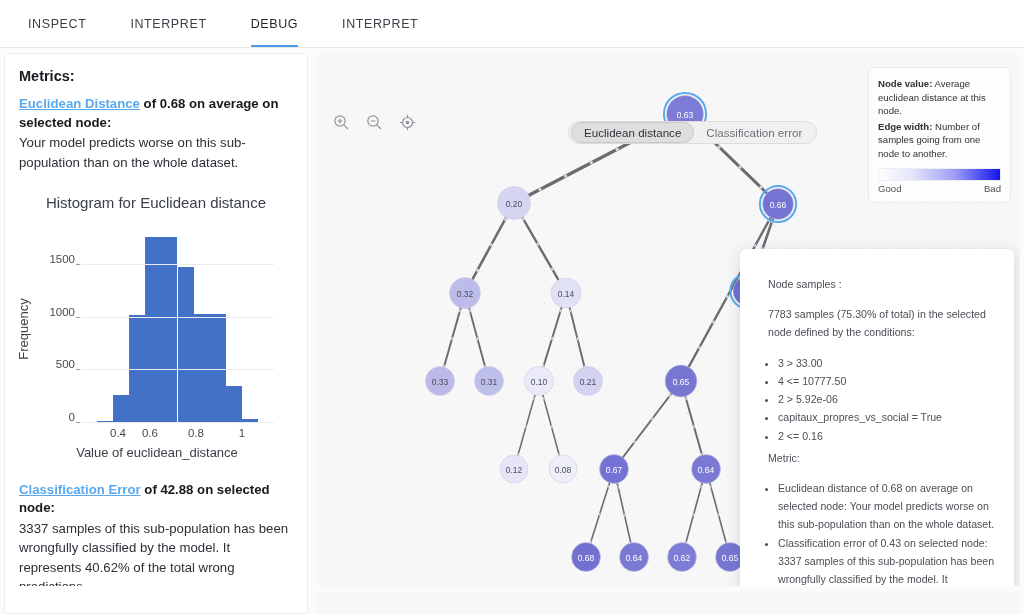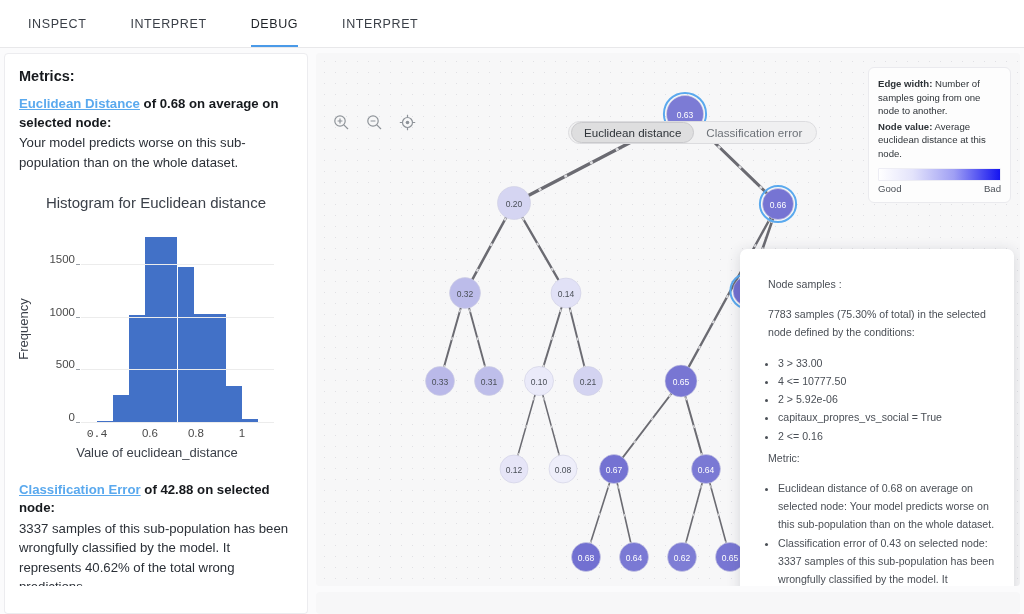--- a/index.html
+++ b/index.html
@@ -416,8 +416,8 @@
       </div>
 
     <div class="legend">
+      <p><b>Node value:</b><span> Average euclidean distance at this node.</span></p>
       <p><b>Edge width:</b><span> Number of samples going from one node to another.</span></p>
-      <p><b>Node value:</b><span> Average euclidean distance at this node.</span></p>
       <div class="legend-bar"></div>
       <div class="legend-scale">
         <span>Good</span>

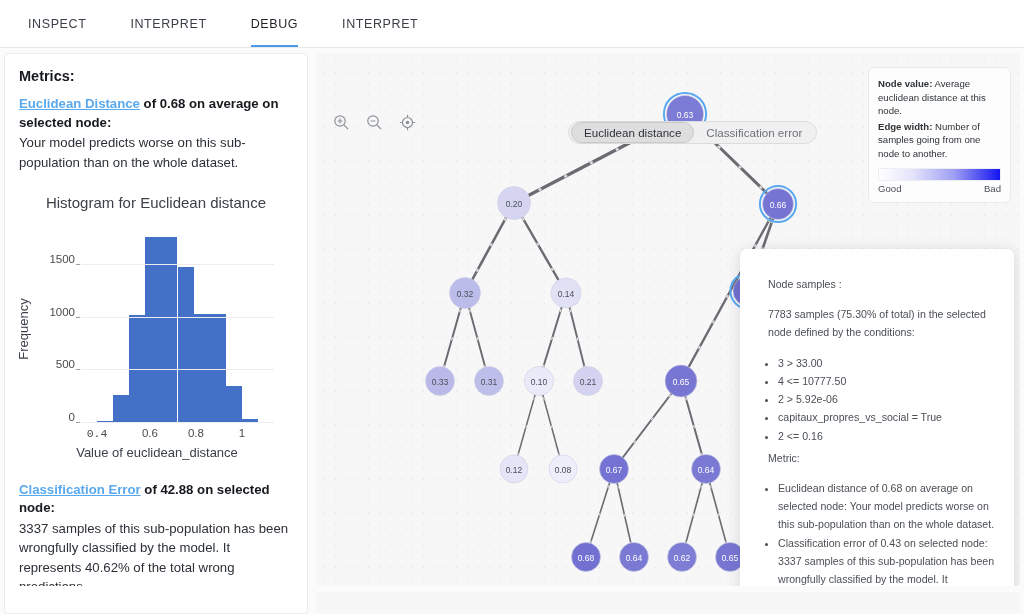--- a/index.html
+++ b/index.html
@@ -218,7 +218,7 @@
             <div class="gridline" style="bottom: 157.459px;"></div>
             <div class="ytick" style="bottom: 151.459px; text-align: right;">1500</div>
             <div class="ytickmark" style="bottom: 157.459px;"></div>
-            <div class="xtick" style="left: 16px; font-family: Liberation Mono, monospace;">0.4</div>
+            <div class="xtick" style="left: 37px;">0.4</div>
             <div class="xtick" style="left: 68.9286px;">0.6</div>
             <div class="xtick" style="left: 114.881px;">0.8</div>
             <div class="xtick" style="left: 160.833px;">1</div>

